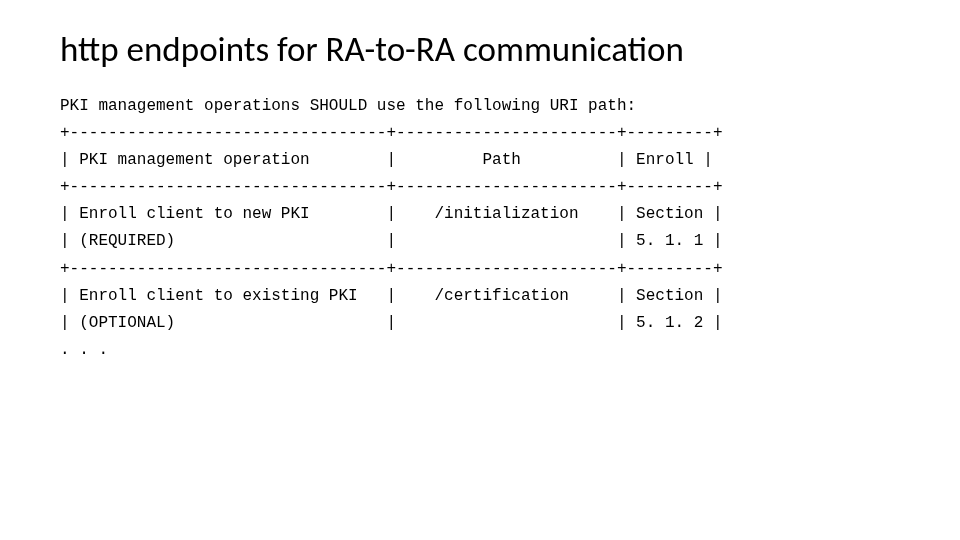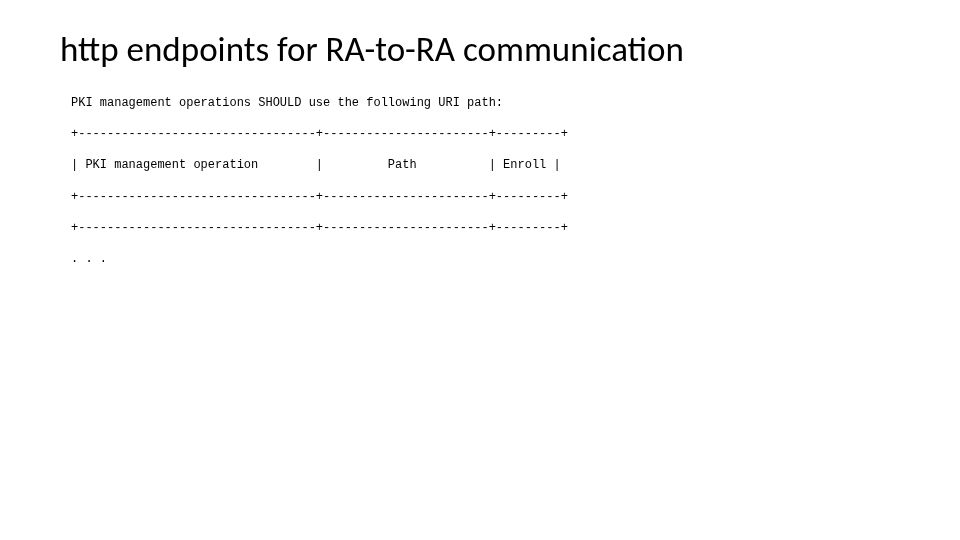--- a/index.html
+++ b/index.html
@@ -26,10 +26,10 @@
   }
   .mono {
     font-family: "Courier New", Courier, monospace;
-    font-size: 12px;
+    font-size: 16px;
     line-height: 1.7;
     white-space: pre;
-    margin: 11px;
+    margin: 0;
   }
   .intro {
     margin-bottom: 0;

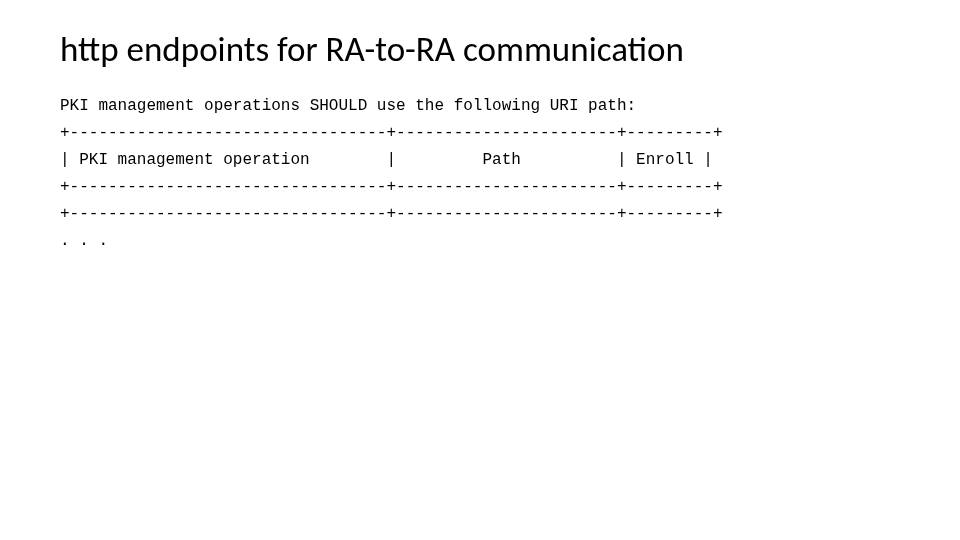--- a/index.html
+++ b/index.html
@@ -53,6 +53,7 @@
   <pre class="mono">+---------------------------------+-----------------------+---------+</pre>
   <pre class="mono">| PKI management operation        |         Path          | Enroll |</pre>
   <pre class="mono">+---------------------------------+-----------------------+---------+</pre>
+  <pre class="mono">| Enroll client to new PKI        |    /initialization    | Section |</pre>
   <pre class="mono">+---------------------------------+-----------------------+---------+</pre>
 
   <pre class="mono ellipsis">. . .</pre>

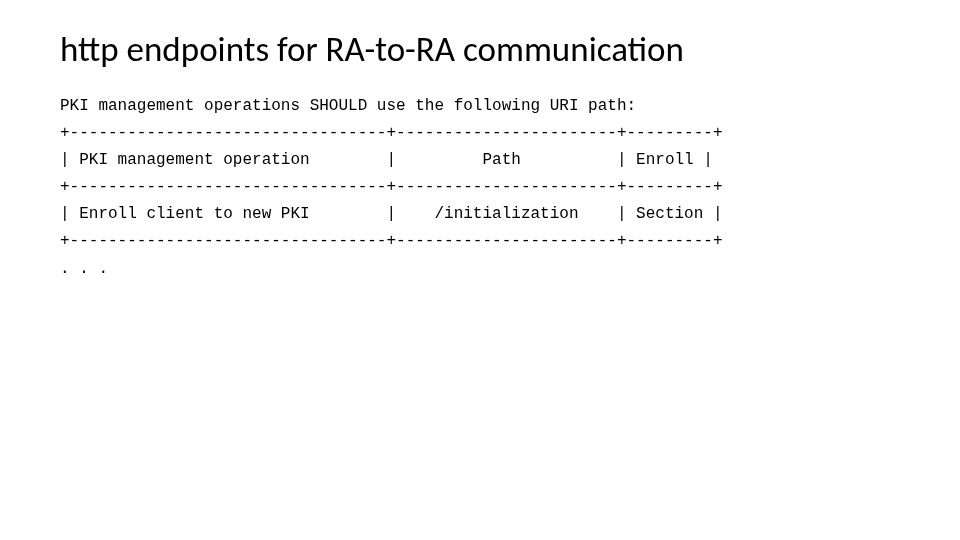--- a/index.html
+++ b/index.html
@@ -54,6 +54,7 @@
   <pre class="mono">| PKI management operation        |         Path          | Enroll |</pre>
   <pre class="mono">+---------------------------------+-----------------------+---------+</pre>
   <pre class="mono">| Enroll client to new PKI        |    /initialization    | Section |</pre>
+  <pre class="mono">| (REQUIRED)                      |                       | 5. 1. 1 |</pre>
   <pre class="mono">+---------------------------------+-----------------------+---------+</pre>
 
   <pre class="mono ellipsis">. . .</pre>

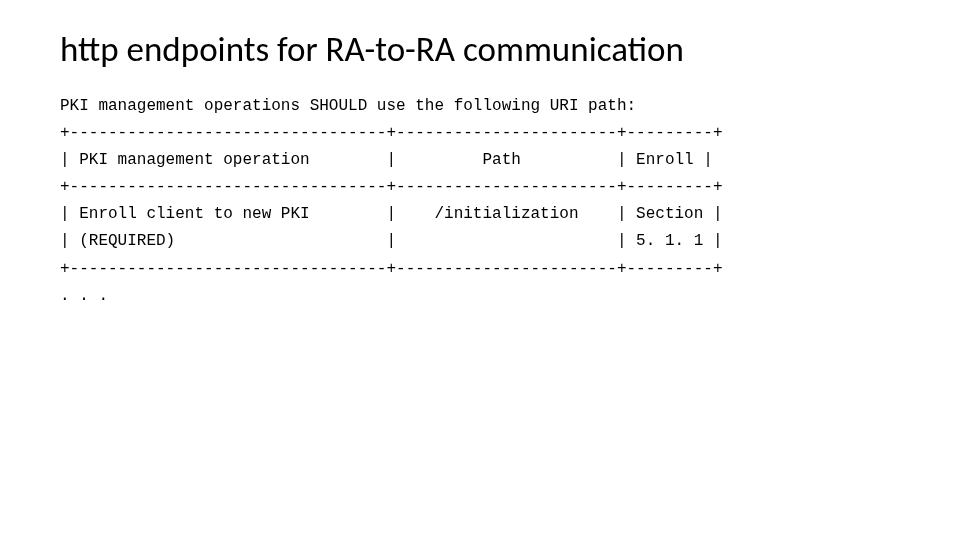--- a/index.html
+++ b/index.html
@@ -56,6 +56,7 @@
   <pre class="mono">| Enroll client to new PKI        |    /initialization    | Section |</pre>
   <pre class="mono">| (REQUIRED)                      |                       | 5. 1. 1 |</pre>
   <pre class="mono">+---------------------------------+-----------------------+---------+</pre>
+  <pre class="mono">| Enroll client to existing PKI   |    /certification     | Section |</pre>
 
   <pre class="mono ellipsis">. . .</pre>
 

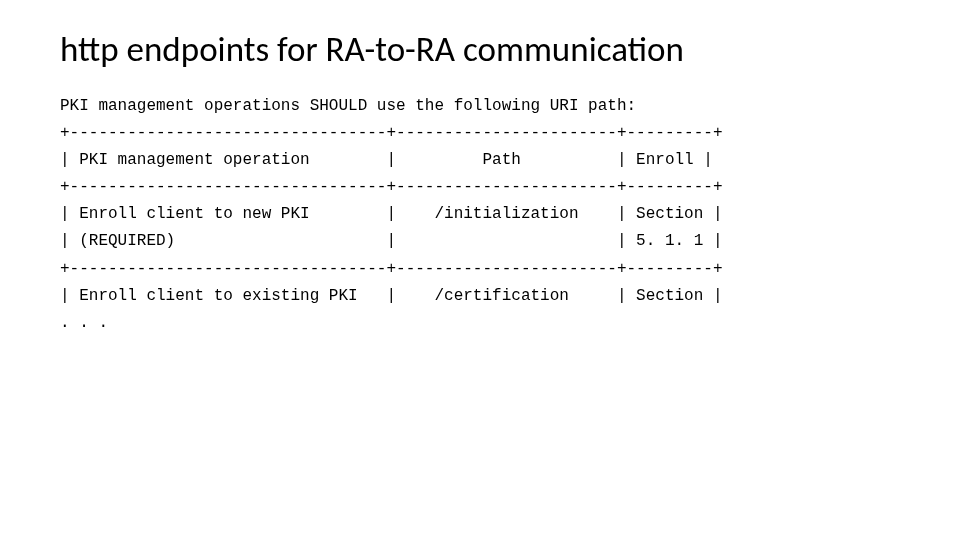--- a/index.html
+++ b/index.html
@@ -57,6 +57,7 @@
   <pre class="mono">| (REQUIRED)                      |                       | 5. 1. 1 |</pre>
   <pre class="mono">+---------------------------------+-----------------------+---------+</pre>
   <pre class="mono">| Enroll client to existing PKI   |    /certification     | Section |</pre>
+  <pre class="mono">| (OPTIONAL)                      |                       | 5. 1. 2 |</pre>
 
   <pre class="mono ellipsis">. . .</pre>
 

